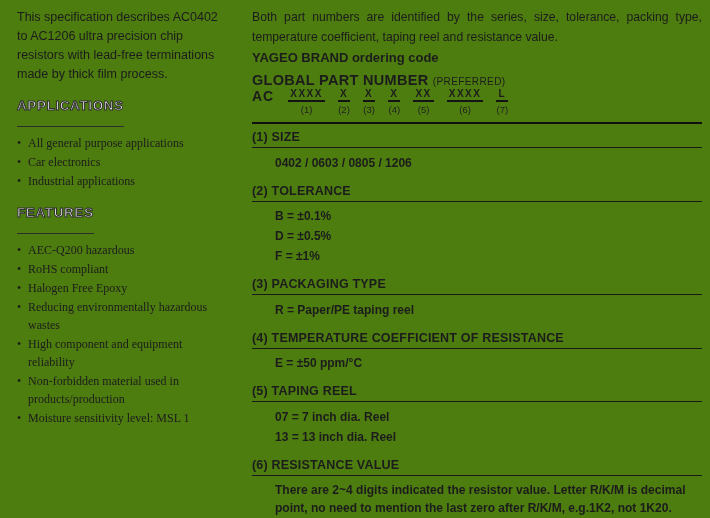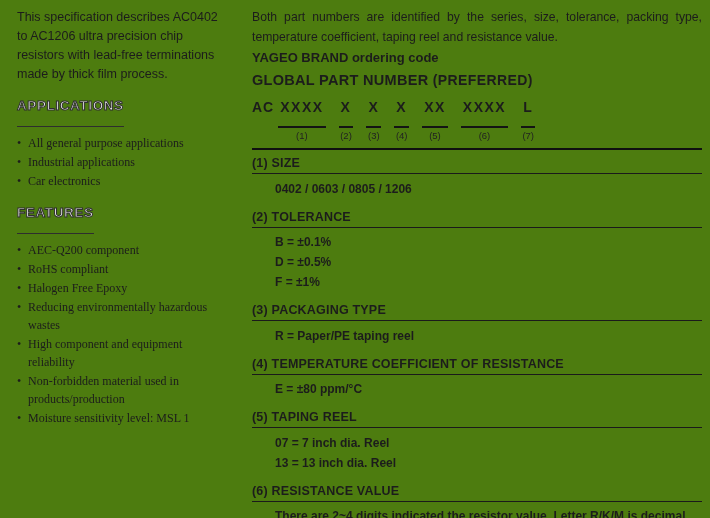--- a/index.html
+++ b/index.html
@@ -60,7 +60,7 @@
     font-size:14.5px;font-weight:700;letter-spacing:.3px;
   }
   .gpn-suffix{
-    font-size:14px;font-weight:700;letter-spacing:.4px;
+    font-size:10px;font-weight:400;letter-spacing:.4px;
   }
   .code-row{
     display:flex;align-items:flex-start;gap:3px;

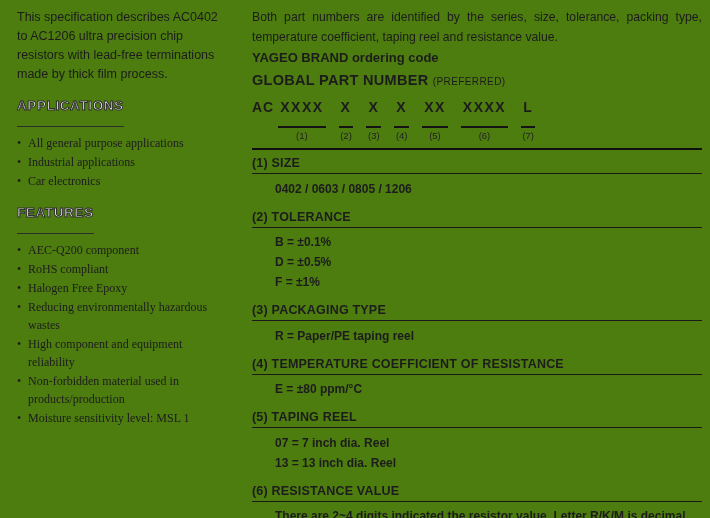--- a/index.html
+++ b/index.html
@@ -63,8 +63,7 @@
     font-size:10px;font-weight:400;letter-spacing:.4px;
   }
   .code-row{
-    display:flex;align-items:flex-start;gap:3px;
-    margin-top:11px;
+    display:flex;align-items:flex-start;gap:13px;
   }
   .code-prefix{
     font-size:14px;font-weight:700;letter-spacing:1px;

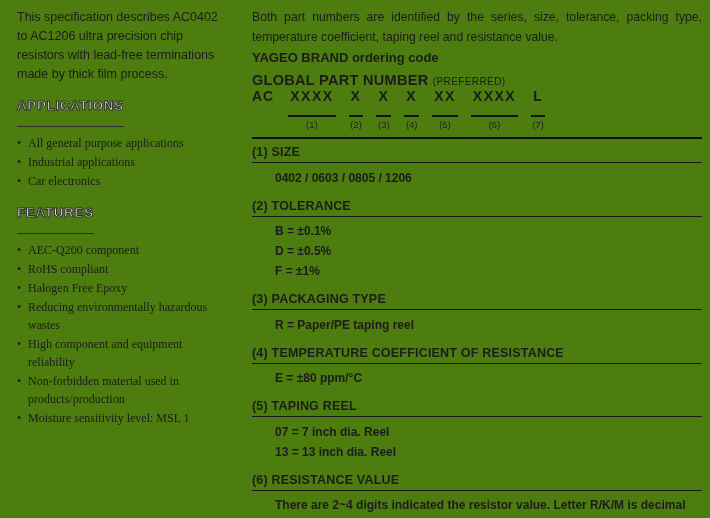--- a/index.html
+++ b/index.html
@@ -72,9 +72,9 @@
   .code-segments{display:flex;gap:13px;}
   .code-seg{display:flex;flex-direction:column;align-items:center;}
   .seg-text{
-    font-size:14px;font-weight:700;letter-spacing:1.5px;
+    font-size:10px;font-weight:700;letter-spacing:1.5px;
     border-bottom:2px solid #141414;
-    padding:0 2px 11px 2px;
+    padding:0 2px 1px 2px;
   }
   .seg-num{
     font-size:9.5px;font-weight:400;margin-top:2px;color:#222;

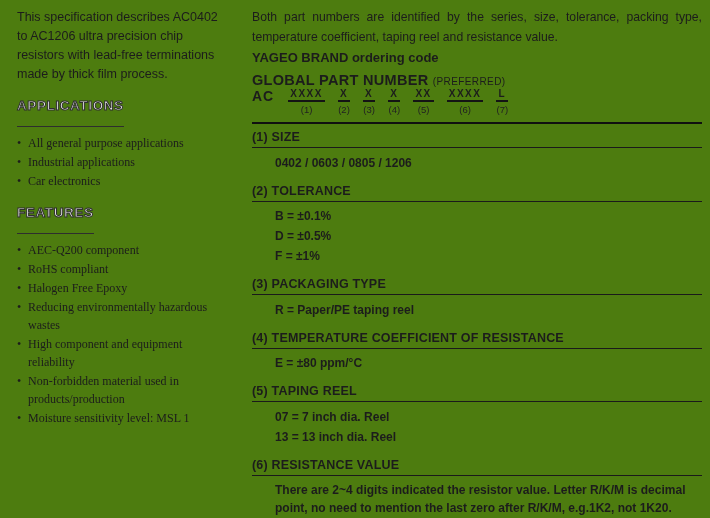--- a/index.html
+++ b/index.html
@@ -111,9 +111,9 @@
 
           <li>All general purpose applications</li>
 
+          <li>Car electronics</li>
+
           <li>Industrial applications</li>
-
-          <li>Car electronics</li>
         </ul>
     </div>
 

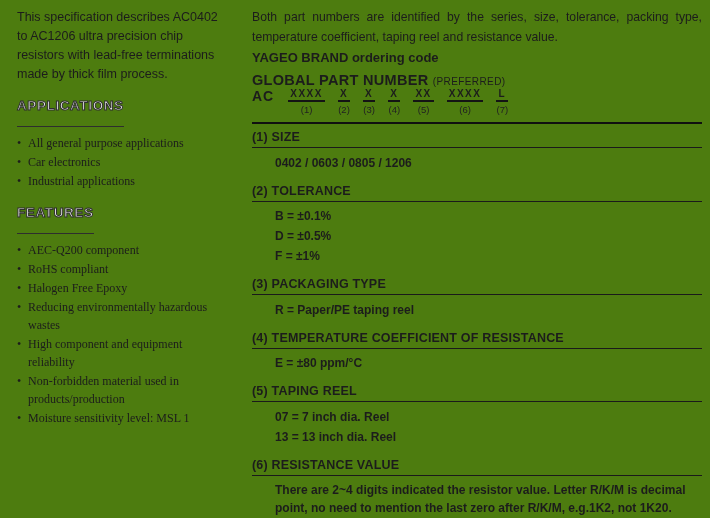--- a/index.html
+++ b/index.html
@@ -121,7 +121,7 @@
       <span class="outline-heading">FEATURES</span>
       <ul class="bullet-list">
 
-          <li>AEC-Q200 component</li>
+          <li>AEC-Q200 hazardous</li>
 
           <li>RoHS compliant</li>
 

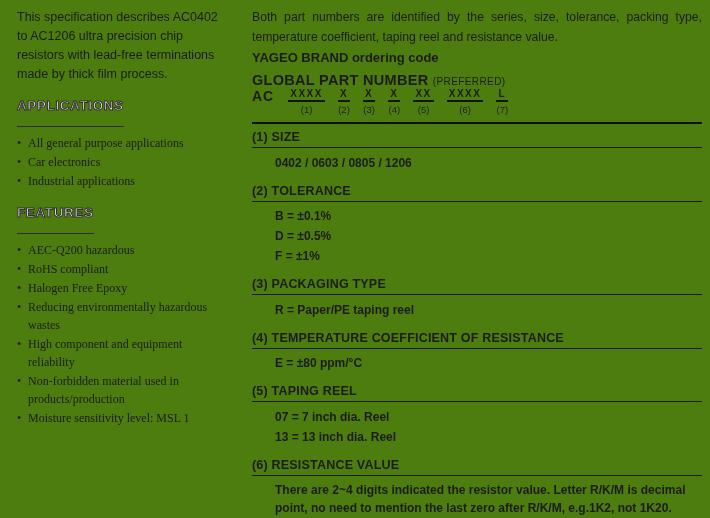--- a/index.html
+++ b/index.html
@@ -225,7 +225,7 @@
           <h3 class="sec-head">(4) TEMPERATURE COEFFICIENT OF RESISTANCE</h3>
           <div class="sec-body">
 
-              <p class="line">E = ±80 ppm/°C</p>
+              <p class="line">E = ±50 ppm/°C</p>
             </div>
         </section>
 

